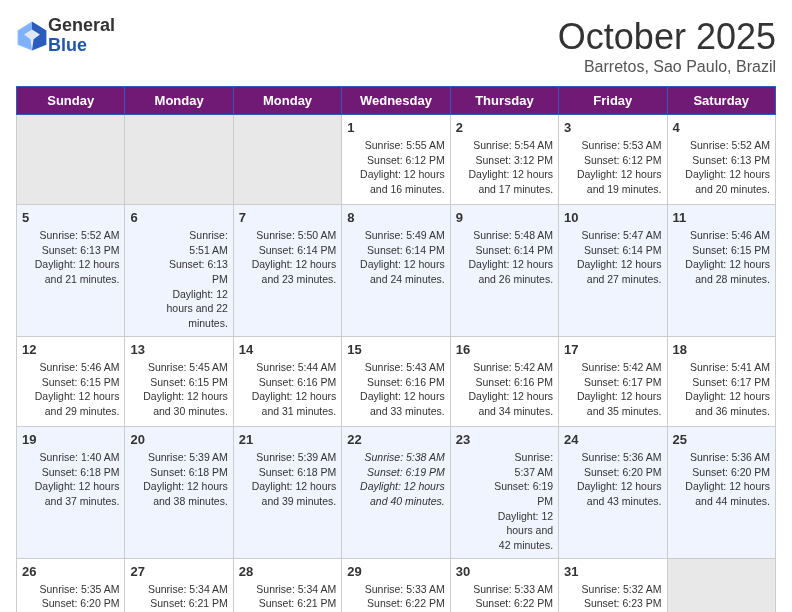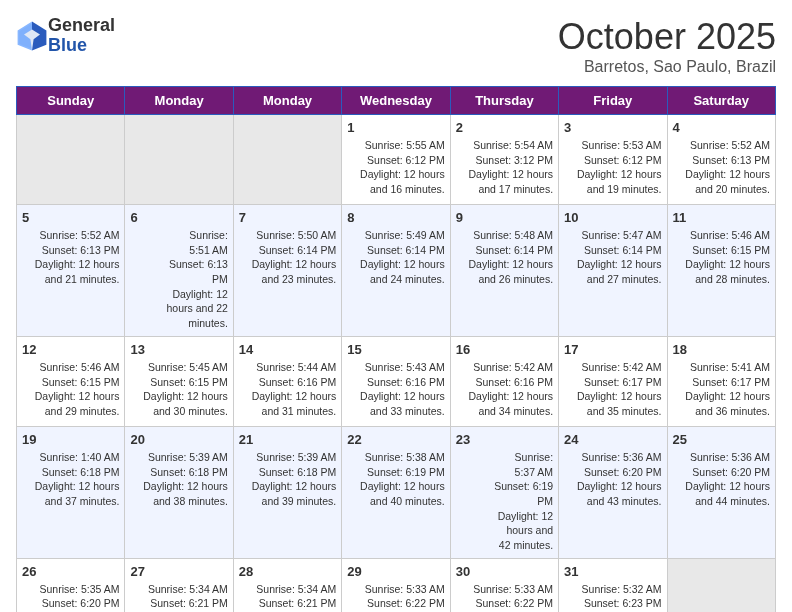--- a/index.html
+++ b/index.html
@@ -258,7 +258,7 @@
         </td>
         <td>
           <span class="day-num">22</span>
-          <div class="cell-info" style="white-space: pre-line;">Sunrise: 5:38 AM
+          <div class="cell-info" style="white-space: pre-line; font-style: italic;">Sunrise: 5:38 AM
 Sunset: 6:19 PM
 Daylight: 12 hours and 40 minutes.</div>
         </td>

